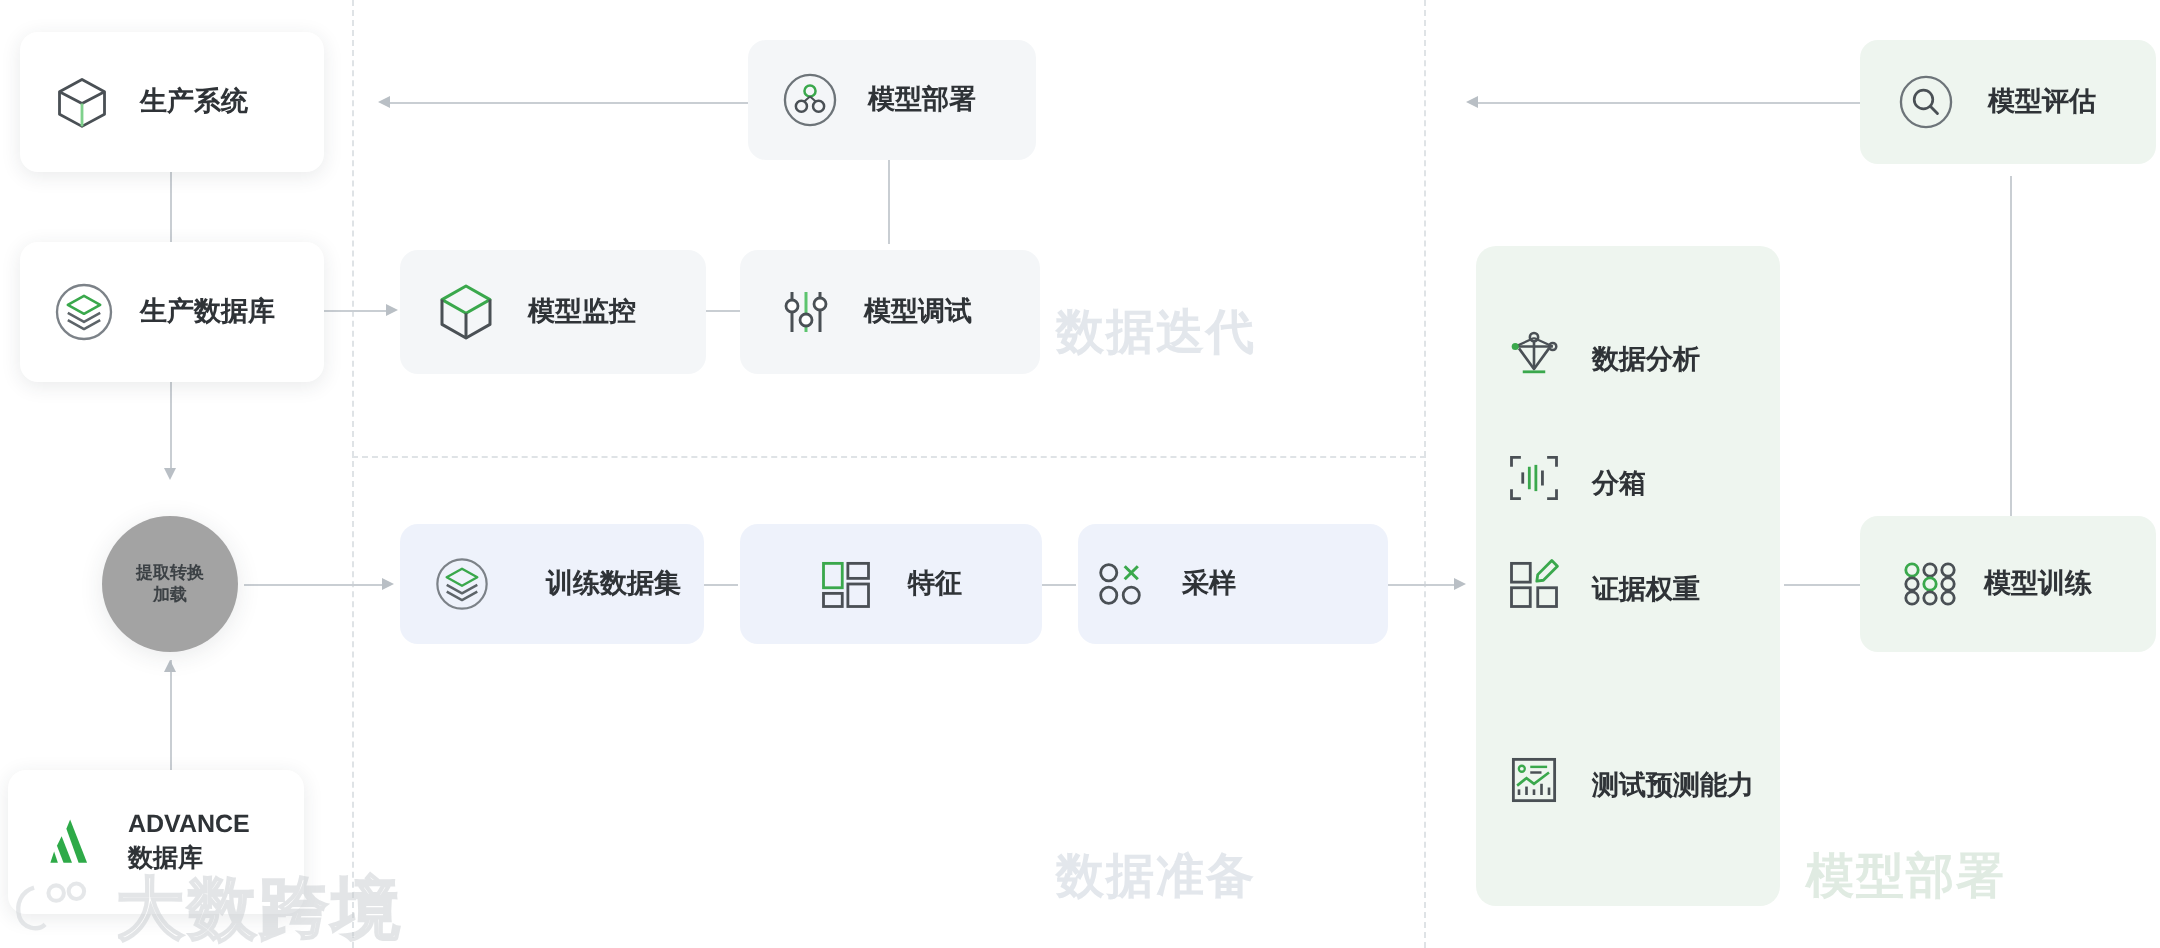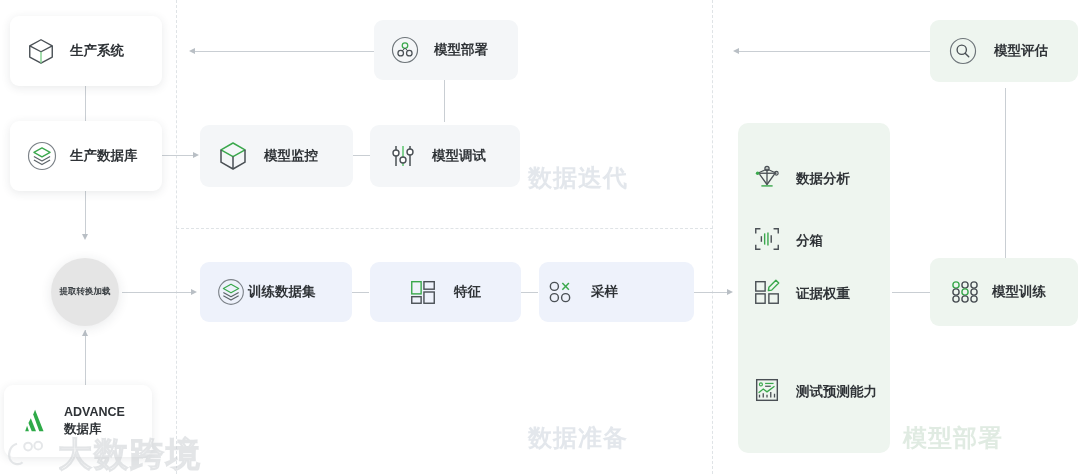--- a/index.html
+++ b/index.html
@@ -72,7 +72,7 @@
 
   <div class="green-panel" style="left:738px;top:123px;width:152px;height:330px;"></div>
 
-  <div class="wm wm-grey" style="left:528px;top:162px;">数据迭代</div>
+  <div class="wm wm-grey" style="left:528px;top:150px;">数据迭代</div>
   <div class="wm wm-grey" style="left:528px;top:422px;">数据准备</div>
   <div class="wm wm-green" style="left:903px;top:422px;">模型部署</div>
 

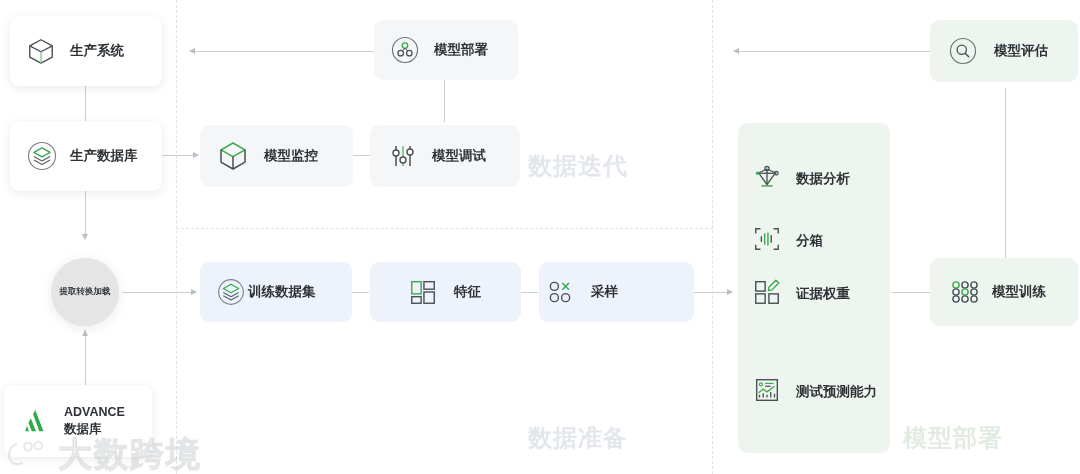--- a/index.html
+++ b/index.html
@@ -33,9 +33,9 @@
   .card-green{background:#eef5ef;}
 
   
-  .circle-node{position:absolute;border-radius:50%;background:#e5e5e5;
+  .circle-node{position:absolute;border-radius:50%;background:#a3a3a3;
     box-shadow:0 2px 12px rgba(40,50,60,.10);
-    display:flex;flex-direction:row;align-items:center;justify-content:center;
+    display:flex;flex-direction:column;align-items:center;justify-content:center;
     text-align:center;}
   .circle-node .ctext{font-size:8.5px;font-weight:bold;color:#3c4145;line-height:1.35;}
 

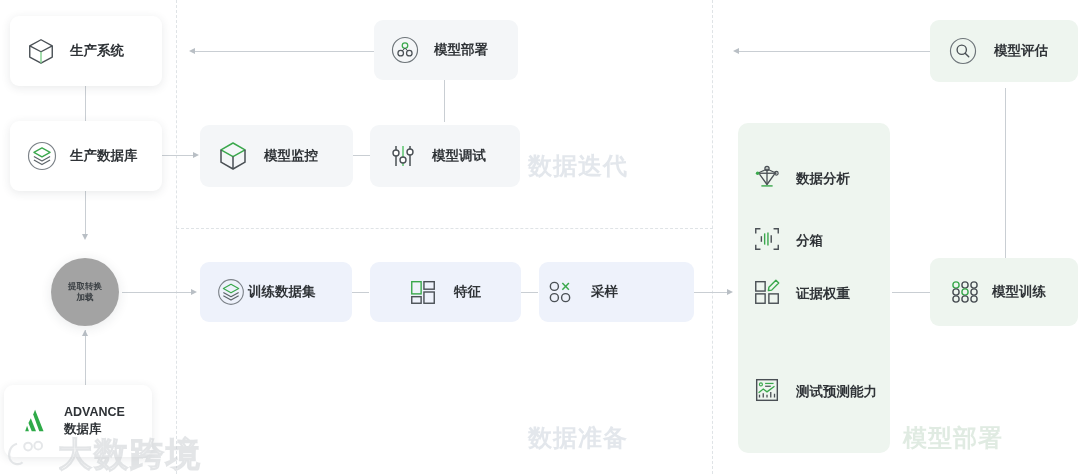--- a/index.html
+++ b/index.html
@@ -201,7 +201,7 @@
         <path d="M11 24.5 L20 29.5 L29 24.5" fill="none" stroke="#5d6469" stroke-width="1.4" stroke-linejoin="round"></path>
       </svg>
     </span>
-    <span class="lbl" style="margin-left:0;">训练数据集</span>
+    <span class="lbl" style="margin-left:25px;">训练数据集</span>
   </div>
 
   <div class="card card-blue" style="left:370px;top:262px;width:151px;height:60px;padding-left:38px;">

